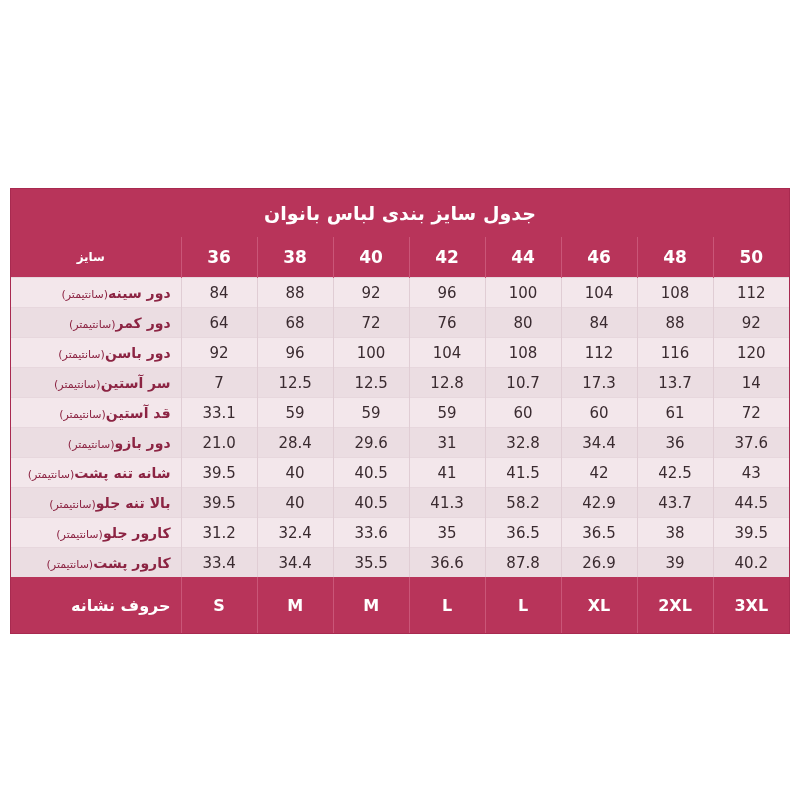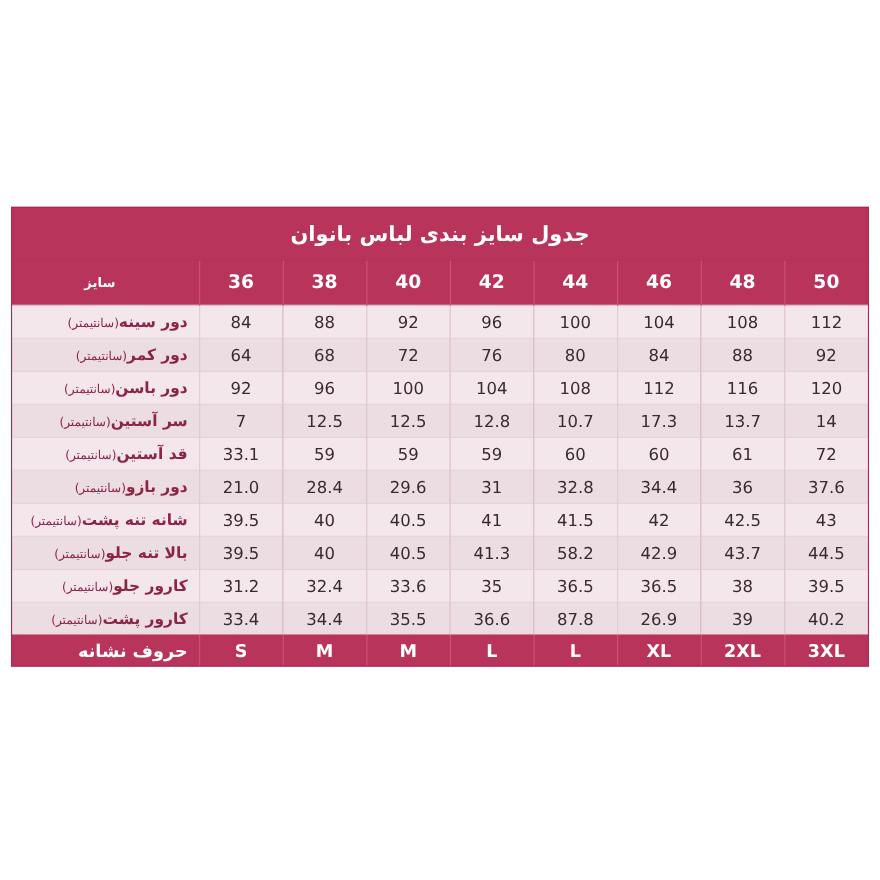--- a/index.html
+++ b/index.html
@@ -104,7 +104,7 @@
     text-align: center;
     font-size: 16px;
     font-weight: bold;
-    height: 28px;
+    height: 56px;
     border-left: 1px solid #ca5678;
   }
   .foot-row td.label-col {

